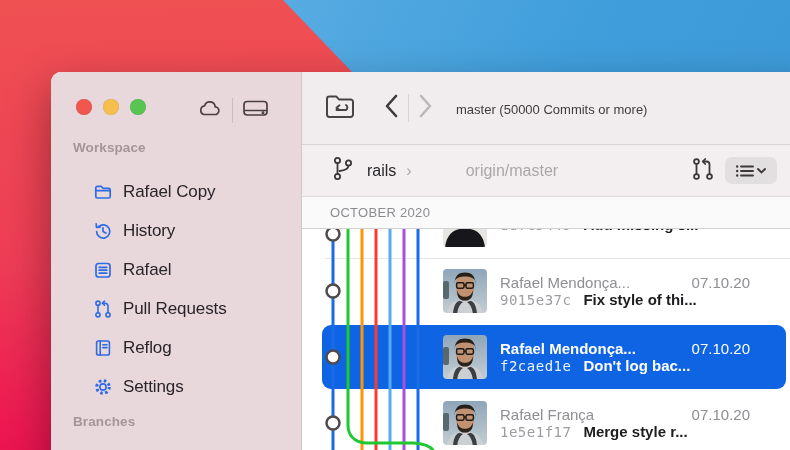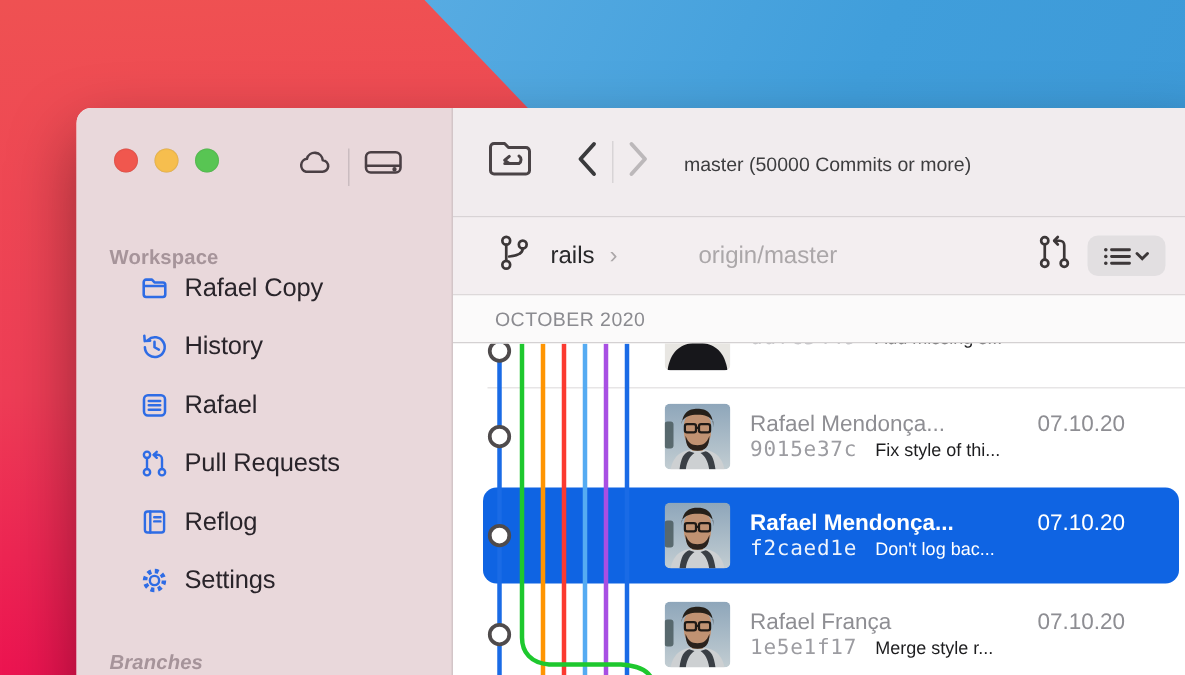--- a/index.html
+++ b/index.html
@@ -24,7 +24,7 @@
   .side-tools{ position:absolute; top:24px; left:145px; display:flex; align-items:center; gap:9px; color:#4a3f44; }
   .side-tools .vdiv{ width:1px; height:25px; background:#cabcc0; }
   .side-header{ position:absolute; left:22px; font-size:13.5px; font-weight:bold; color:#a6949a; letter-spacing:.1px; }
-  .hdr-ws{ top:92px; } .hdr-br{ top:362px;font-style:italic; }
+  .hdr-ws{ top:68px; } .hdr-br{ top:362px;font-style:italic; }
   .nav{ position:absolute; top:100px; left:0; right:0; }
   .nav-item{ height:39px; display:flex; align-items:center; padding-left:42px; cursor:default; }
   .nav-item .nicon{ width:20px; height:20px; color:var(--accent); flex:none; }

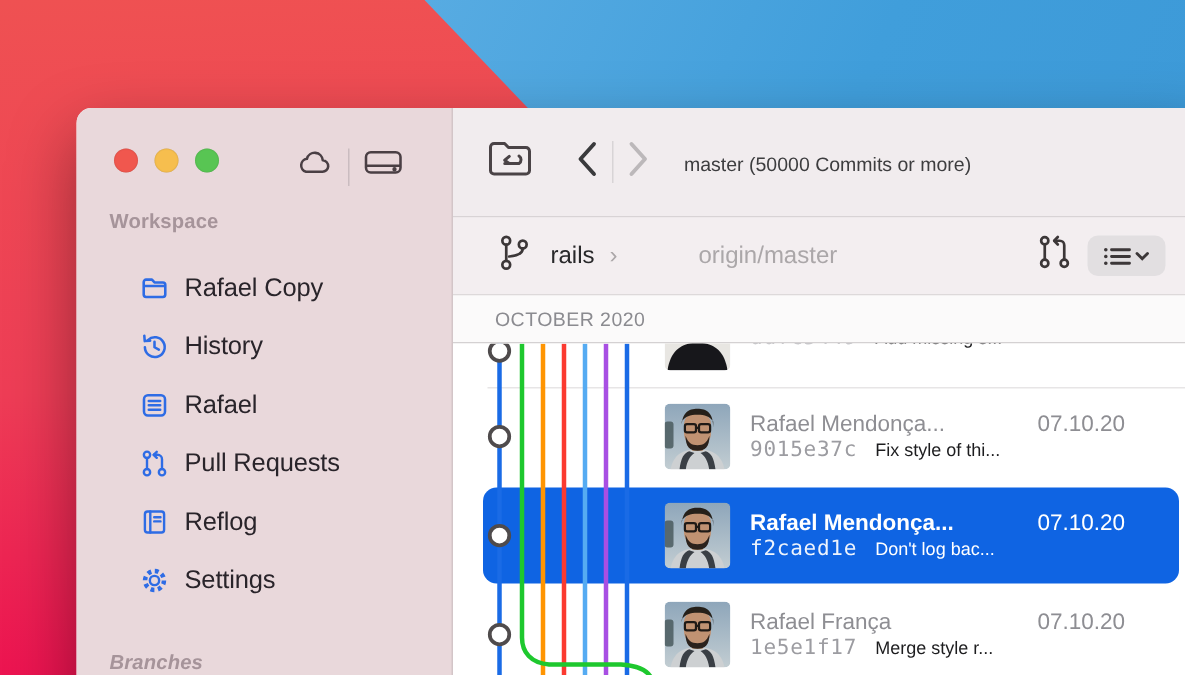--- a/index.html
+++ b/index.html
@@ -72,7 +72,7 @@
   .c-date{ font-size:15px; color:#8e8e93; margin-left:14px; white-space:nowrap; }
   .tline2{ margin-top:3px; white-space:nowrap; overflow:hidden; }
   .c-hash{ font-family:"DejaVu Sans Mono","Liberation Mono",monospace; font-size:14px; color:#9c9ca1; letter-spacing:.5px; }
-  .c-msg{ font-size:12px; font-weight:400; color:#1d1d1f; margin-left:12px; }
+  .c-msg{ font-size:15px; font-weight:700; color:#1d1d1f; margin-left:12px; }
   .row.selected .c-author{ color:#fff; font-weight:600; }
   .row.selected .c-date{ color:#fff; }
   .row.selected .c-hash{ color:rgba(255,255,255,.92); }

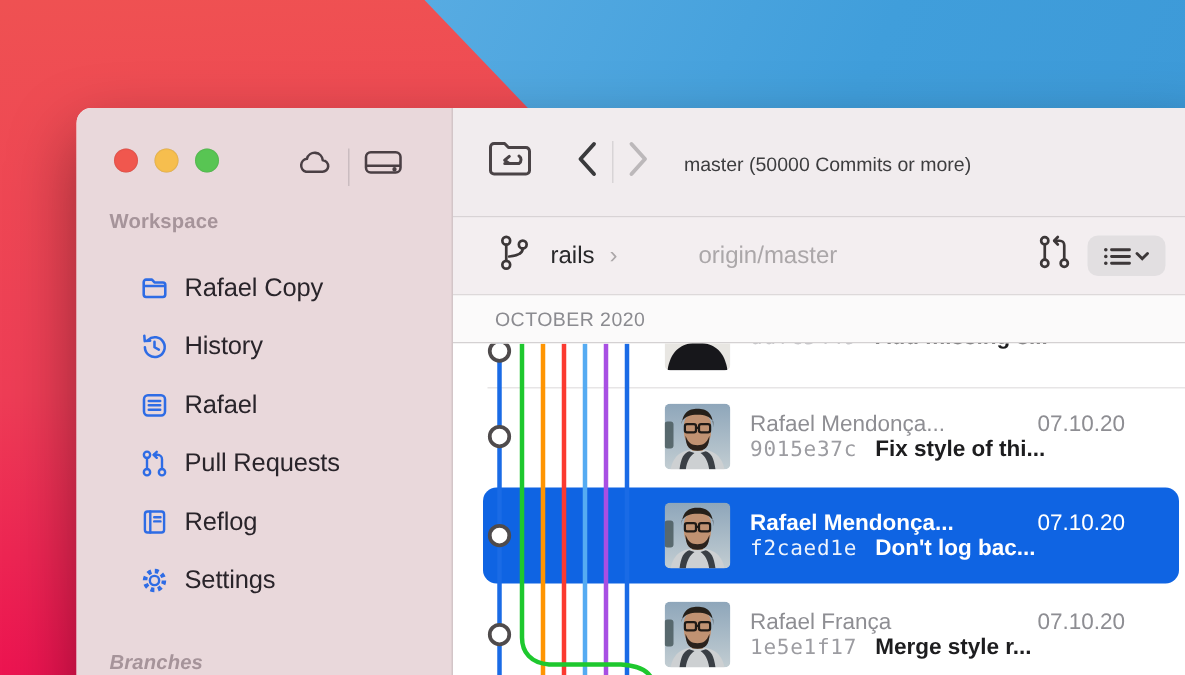--- a/index.html
+++ b/index.html
@@ -24,7 +24,7 @@
   .side-tools{ position:absolute; top:24px; left:145px; display:flex; align-items:center; gap:9px; color:#4a3f44; }
   .side-tools .vdiv{ width:1px; height:25px; background:#cabcc0; }
   .side-header{ position:absolute; left:22px; font-size:13.5px; font-weight:bold; color:#a6949a; letter-spacing:.1px; }
-  .hdr-ws{ top:68px; } .hdr-br{ top:362px;font-style:italic; }
+  .hdr-ws{ top:68px; } .hdr-br{ top:342px; }
   .nav{ position:absolute; top:100px; left:0; right:0; }
   .nav-item{ height:39px; display:flex; align-items:center; padding-left:42px; cursor:default; }
   .nav-item .nicon{ width:20px; height:20px; color:var(--accent); flex:none; }

